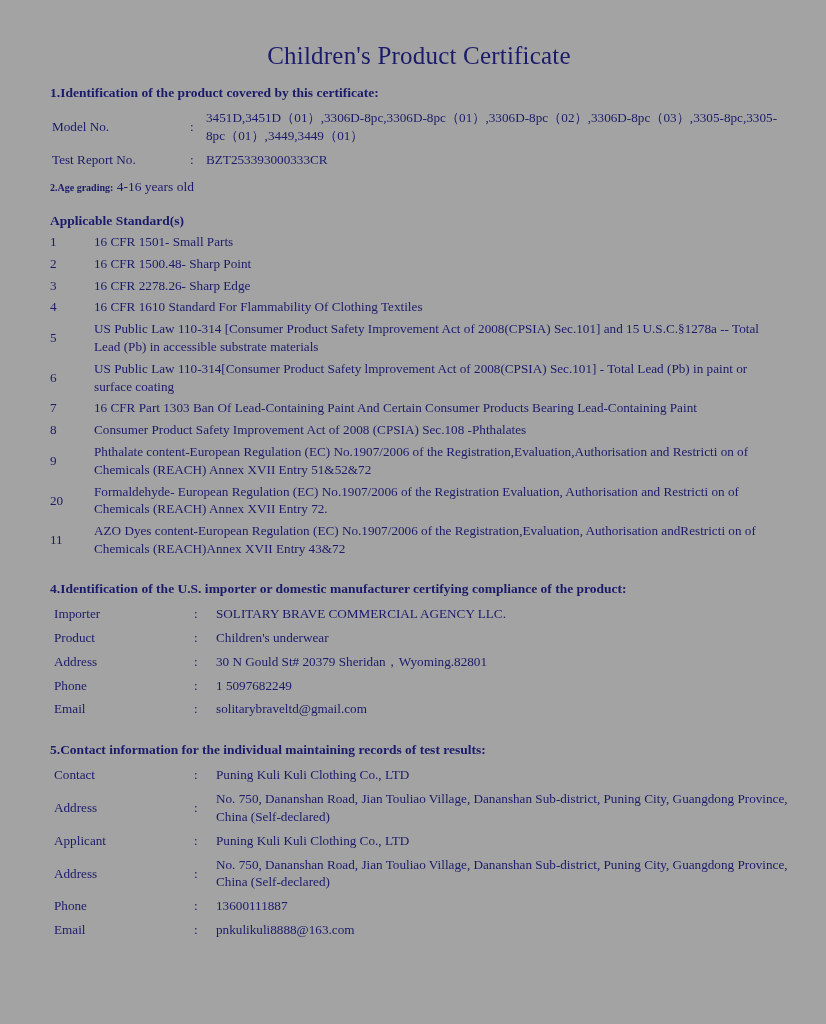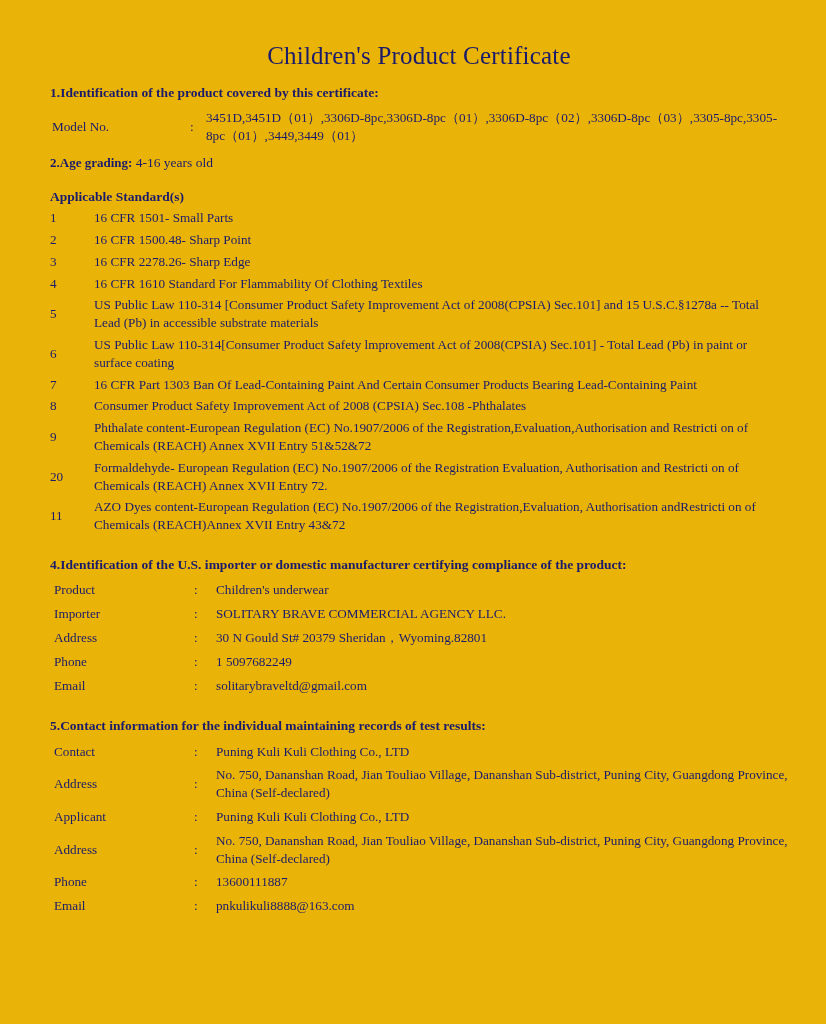--- a/index.html
+++ b/index.html
@@ -18,7 +18,7 @@
     min-height: 1024px;
     box-sizing: border-box;
     padding: 30px 38px 20px 50px;
-    background: #eab308;
+    background: #a3a3a3;
   }
   .doc-title {
     text-align: center;

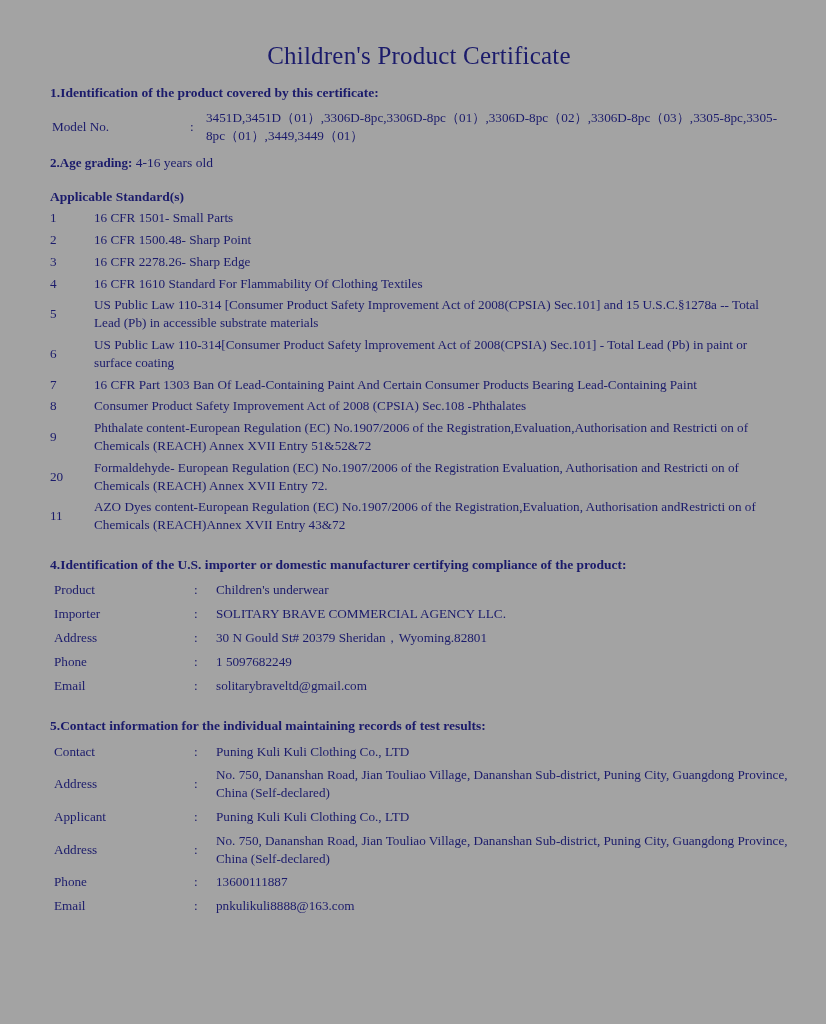--- a/index.html
+++ b/index.html
@@ -95,6 +95,11 @@
       <td class="kv-colon">:</td>
       <td class="kv-value">3451D,3451D（01）,3306D-8pc,3306D-8pc（01）,3306D-8pc（02）,3306D-8pc（03）,3305-8pc,3305-8pc（01）,3449,3449（01）</td>
     </tr>
+    <tr>
+      <td class="kv-label">Test Report No.</td>
+      <td class="kv-colon">:</td>
+      <td class="kv-value">BZT253393000333CR</td>
+    </tr>
   </tbody>
     </table>
 

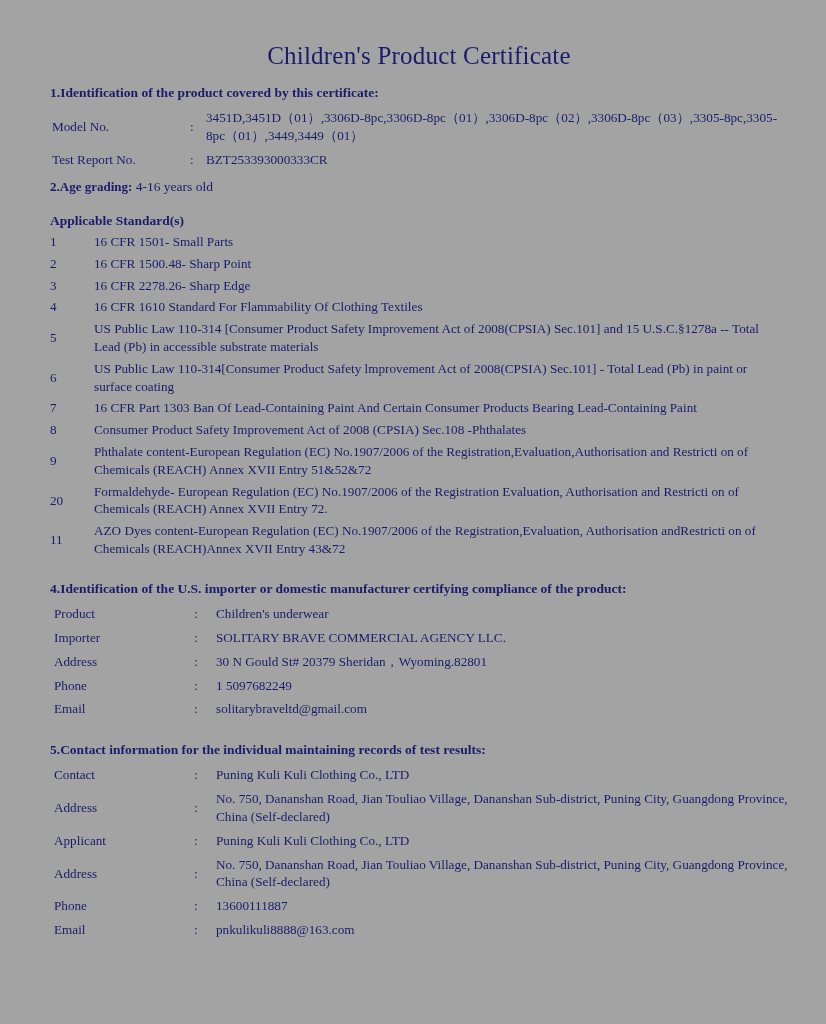--- a/index.html
+++ b/index.html
@@ -42,7 +42,7 @@
     margin: 17px 0 2px 0;
   }
   .inline-head {
-    font-size: 13px;
+    font-size: 10px;
     font-weight: bold;
     color: #1b1b6b;
     font-family: Liberation Serif, serif;

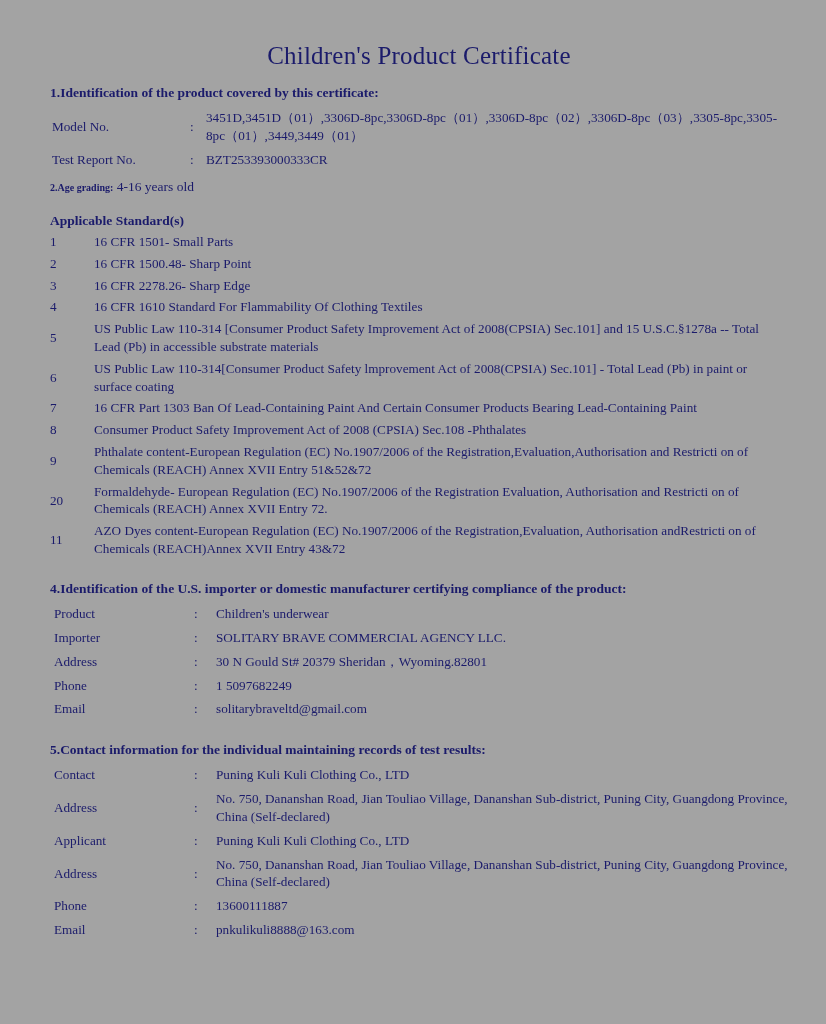--- a/index.html
+++ b/index.html
@@ -166,14 +166,14 @@
   <table>
     <tbody>
         <tr>
+      <td class="imp-label">Importer</td>
+      <td class="imp-colon">:</td>
+      <td>SOLITARY BRAVE COMMERCIAL AGENCY LLC.</td>
+    </tr>
+    <tr>
       <td class="imp-label">Product</td>
       <td class="imp-colon">:</td>
       <td>Children's underwear</td>
-    </tr>
-    <tr>
-      <td class="imp-label">Importer</td>
-      <td class="imp-colon">:</td>
-      <td>SOLITARY BRAVE COMMERCIAL AGENCY LLC.</td>
     </tr>
     <tr>
       <td class="imp-label">Address</td>

